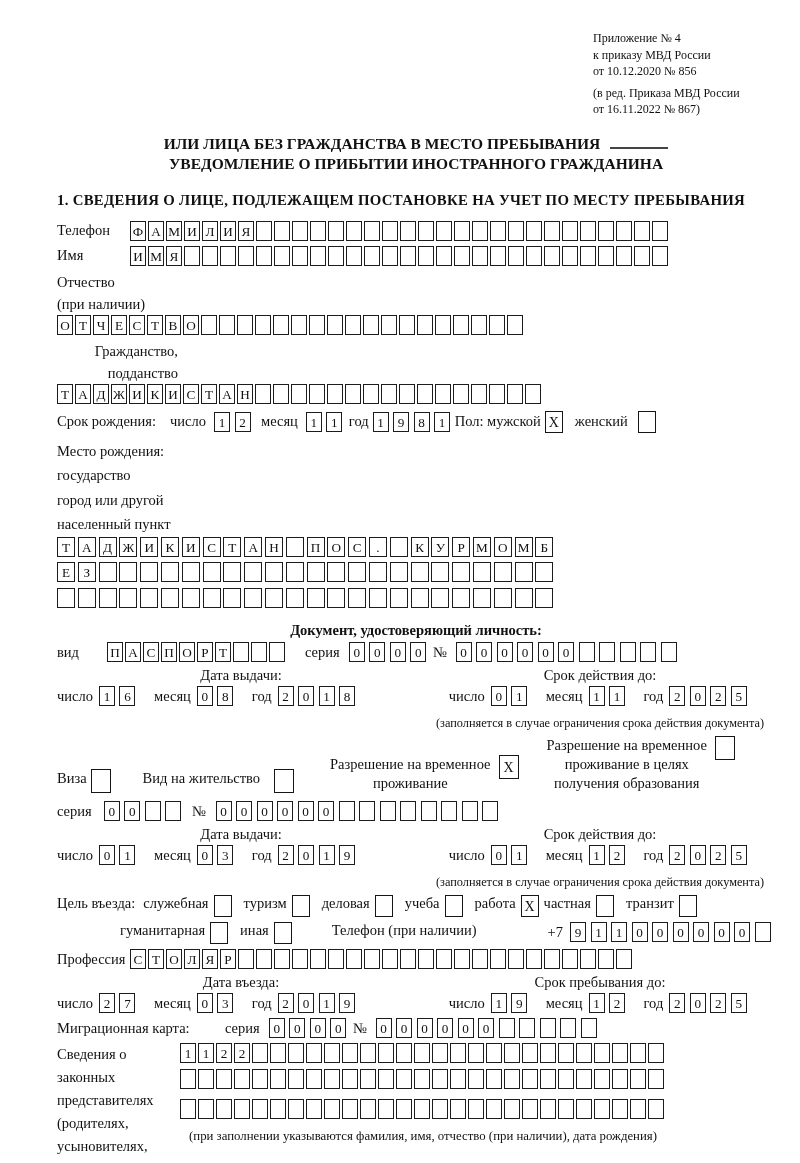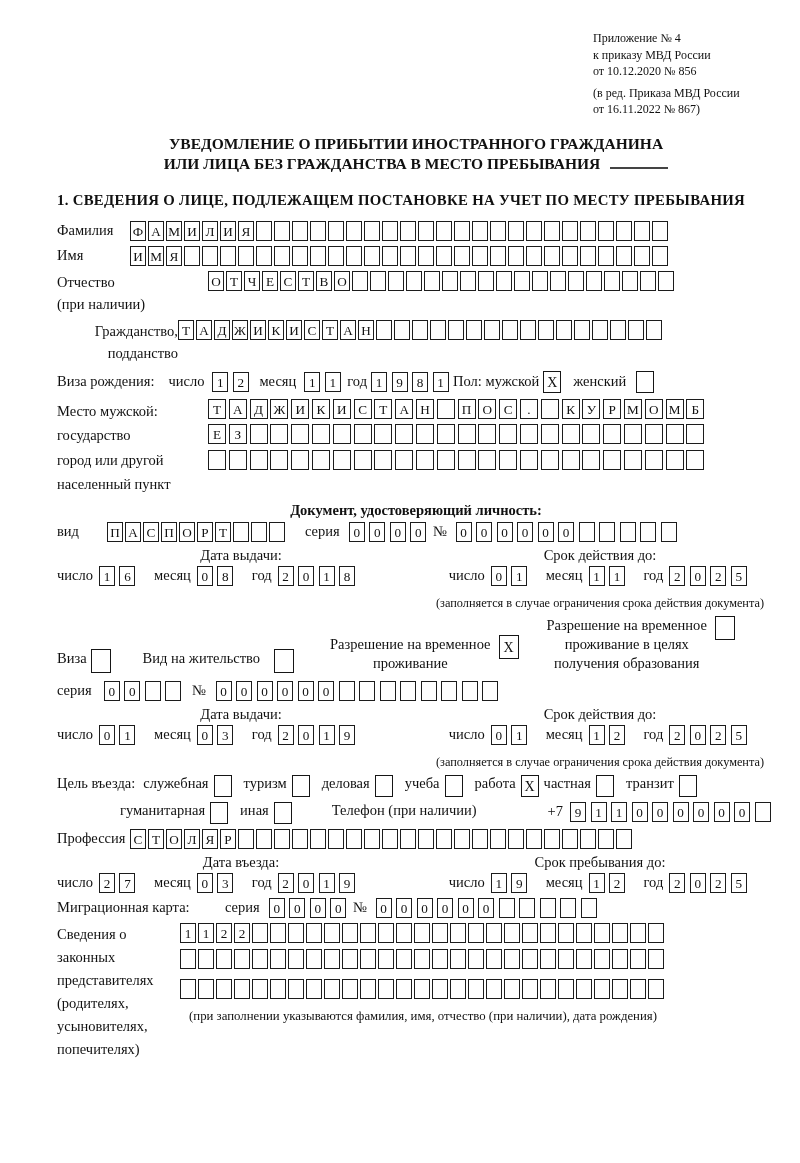--- a/index.html
+++ b/index.html
@@ -77,8 +77,8 @@
   </div>
 
   <div class="title">
+    <div><span>ИЛИ ЛИЦА БЕЗ ГРАЖДАНСТВА В МЕСТО ПРЕБЫВАНИЯ</span><span class="blank"></span></div>
     <div>УВЕДОМЛЕНИЕ О ПРИБЫТИИ ИНОСТРАННОГО ГРАЖДАНИНА</div>
-    <div><span>ИЛИ ЛИЦА БЕЗ ГРАЖДАНСТВА В МЕСТО ПРЕБЫВАНИЯ</span><span class="blank"></span></div>
   </div>
 
   <div class="sect">1. СВЕДЕНИЯ О ЛИЦЕ, ПОДЛЕЖАЩЕМ ПОСТАНОВКЕ НА УЧЕТ ПО МЕСТУ ПРЕБЫВАНИЯ</div>

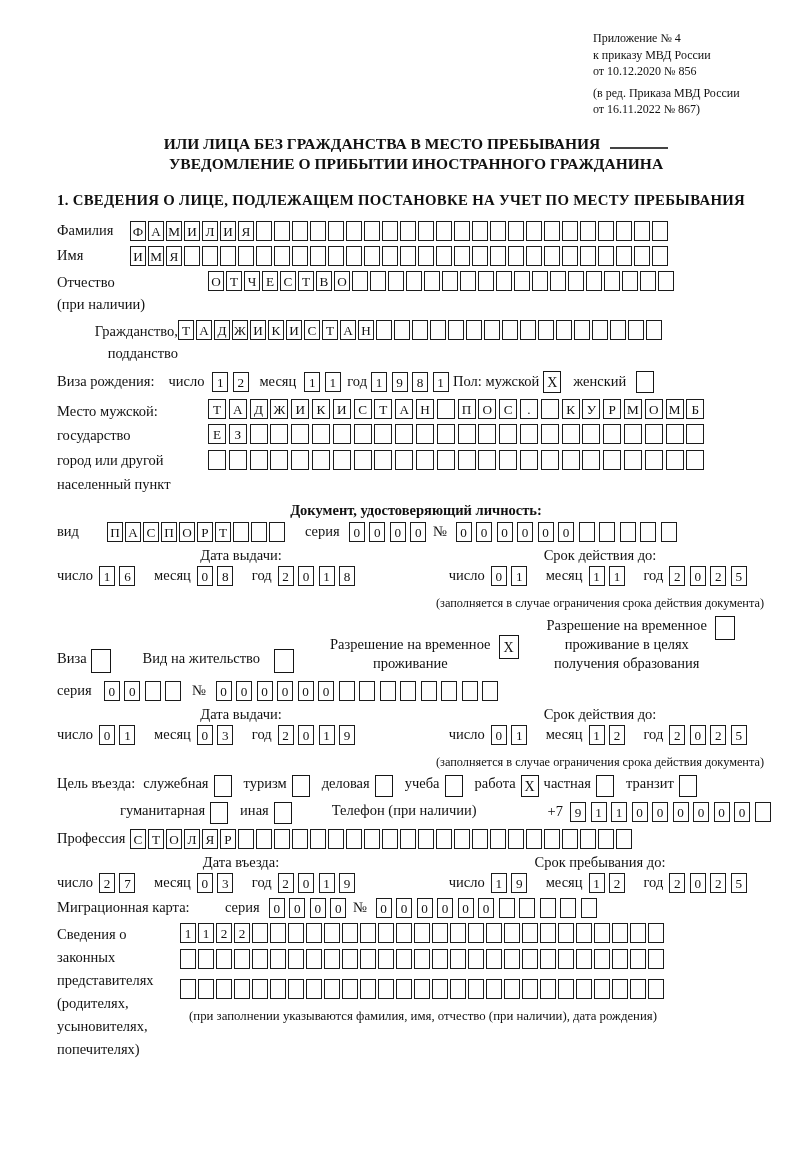--- a/index.html
+++ b/index.html
@@ -84,7 +84,7 @@
   <div class="sect">1. СВЕДЕНИЯ О ЛИЦЕ, ПОДЛЕЖАЩЕМ ПОСТАНОВКЕ НА УЧЕТ ПО МЕСТУ ПРЕБЫВАНИЯ</div>
 
   <div class="frow" style="margin-top:12px;">
-    <span class="lab w73">Фамилия</span>
+    <span class="lab w73">Телефон</span>
     <span class="cells">
         <span class="cell">Ф</span>
         <span class="cell">А</span>

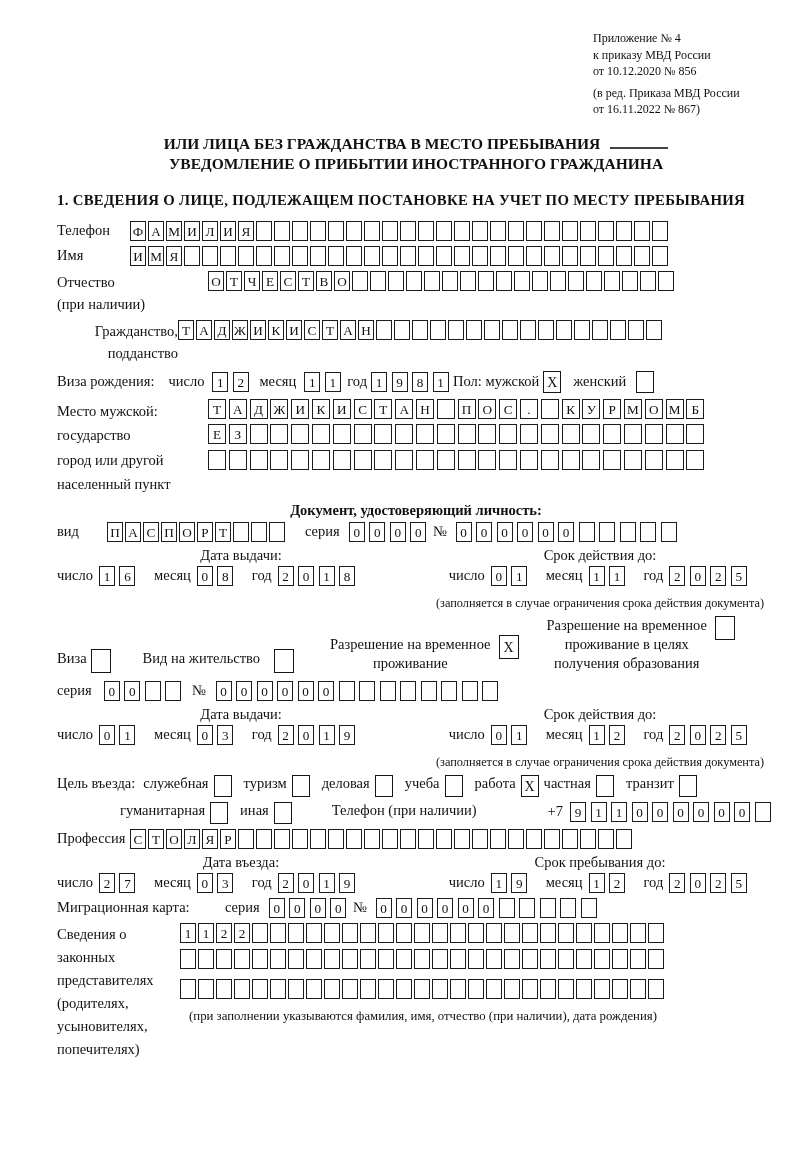--- a/index.html
+++ b/index.html
@@ -31,7 +31,7 @@
 
   
   .frow { display:flex; align-items:center; margin-bottom:5px; }
-  .frow-top { align-items:flex-start; }
+  .frow-top { align-items:flex-start;flex-direction:column; }
   .lab { flex:0 0 auto; }
   .w73 { width:73px; } .w151 { width:151px; } .w121 { width:121px;text-align:right; }
   .ml2l { line-height:22px; }

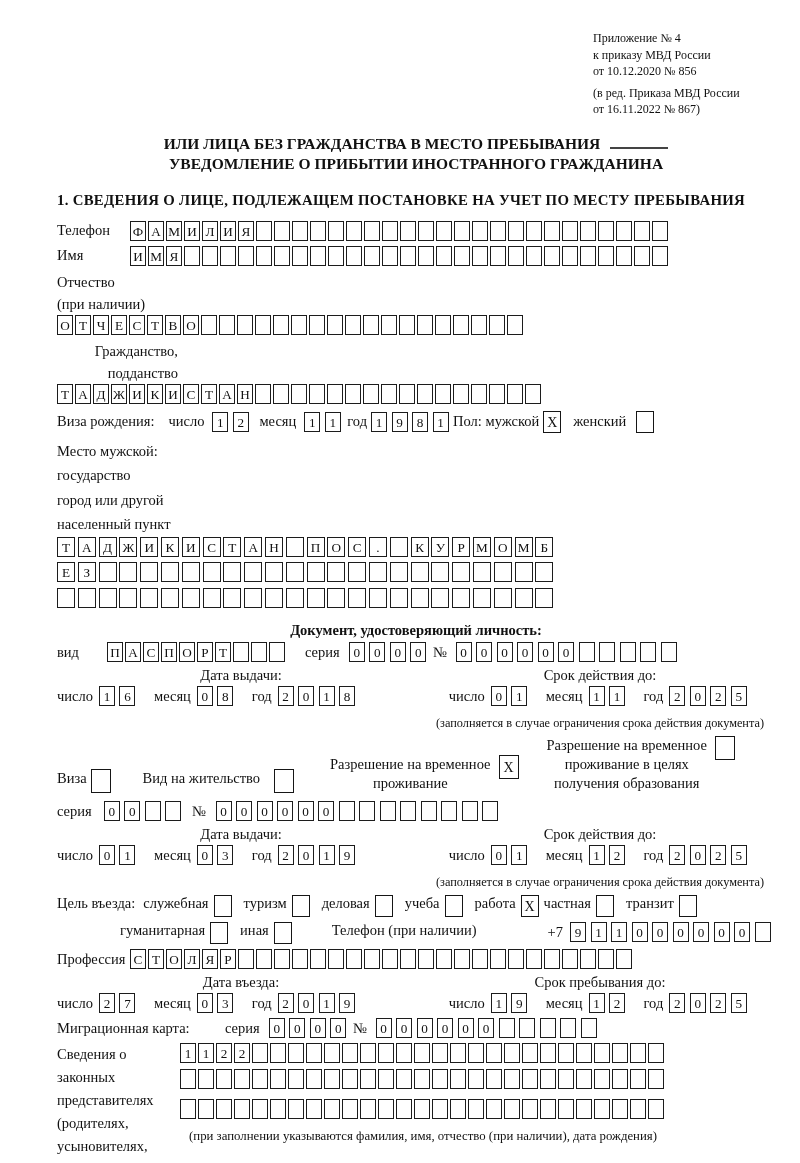--- a/index.html
+++ b/index.html
@@ -227,7 +227,7 @@
   </div>
 
   <div class="frow" style="margin-top:7px;">
-    <span class="lab" style="margin-right:14px;">Виза рождения:</span>
+    <span class="lab" style="margin-right:14px;">Срок рождения:</span>
     <span class="dl" style="margin-right:8px;">число</span>
     <span class="cells dcells">
         <span class="cell">1</span>

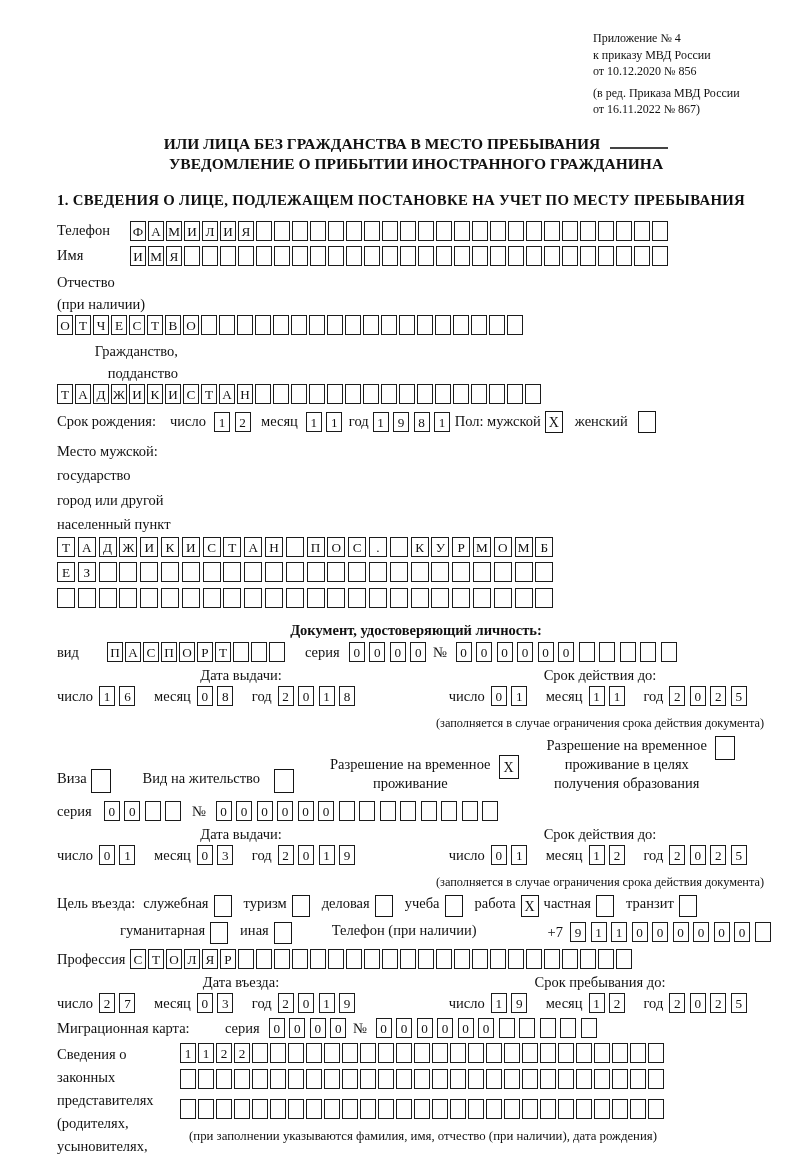--- a/index.html
+++ b/index.html
@@ -253,7 +253,7 @@
 
   <div class="frow frow-top" style="margin-top:6px;">
     <span class="lab w151" style="line-height:24.5px;">
-      <span>Место мужской:</span><br>
+      <span>Место рождения:</span><br>
       <span>государство</span><br>
       <span>город или другой</span><br>
       <span>населенный пункт</span>

